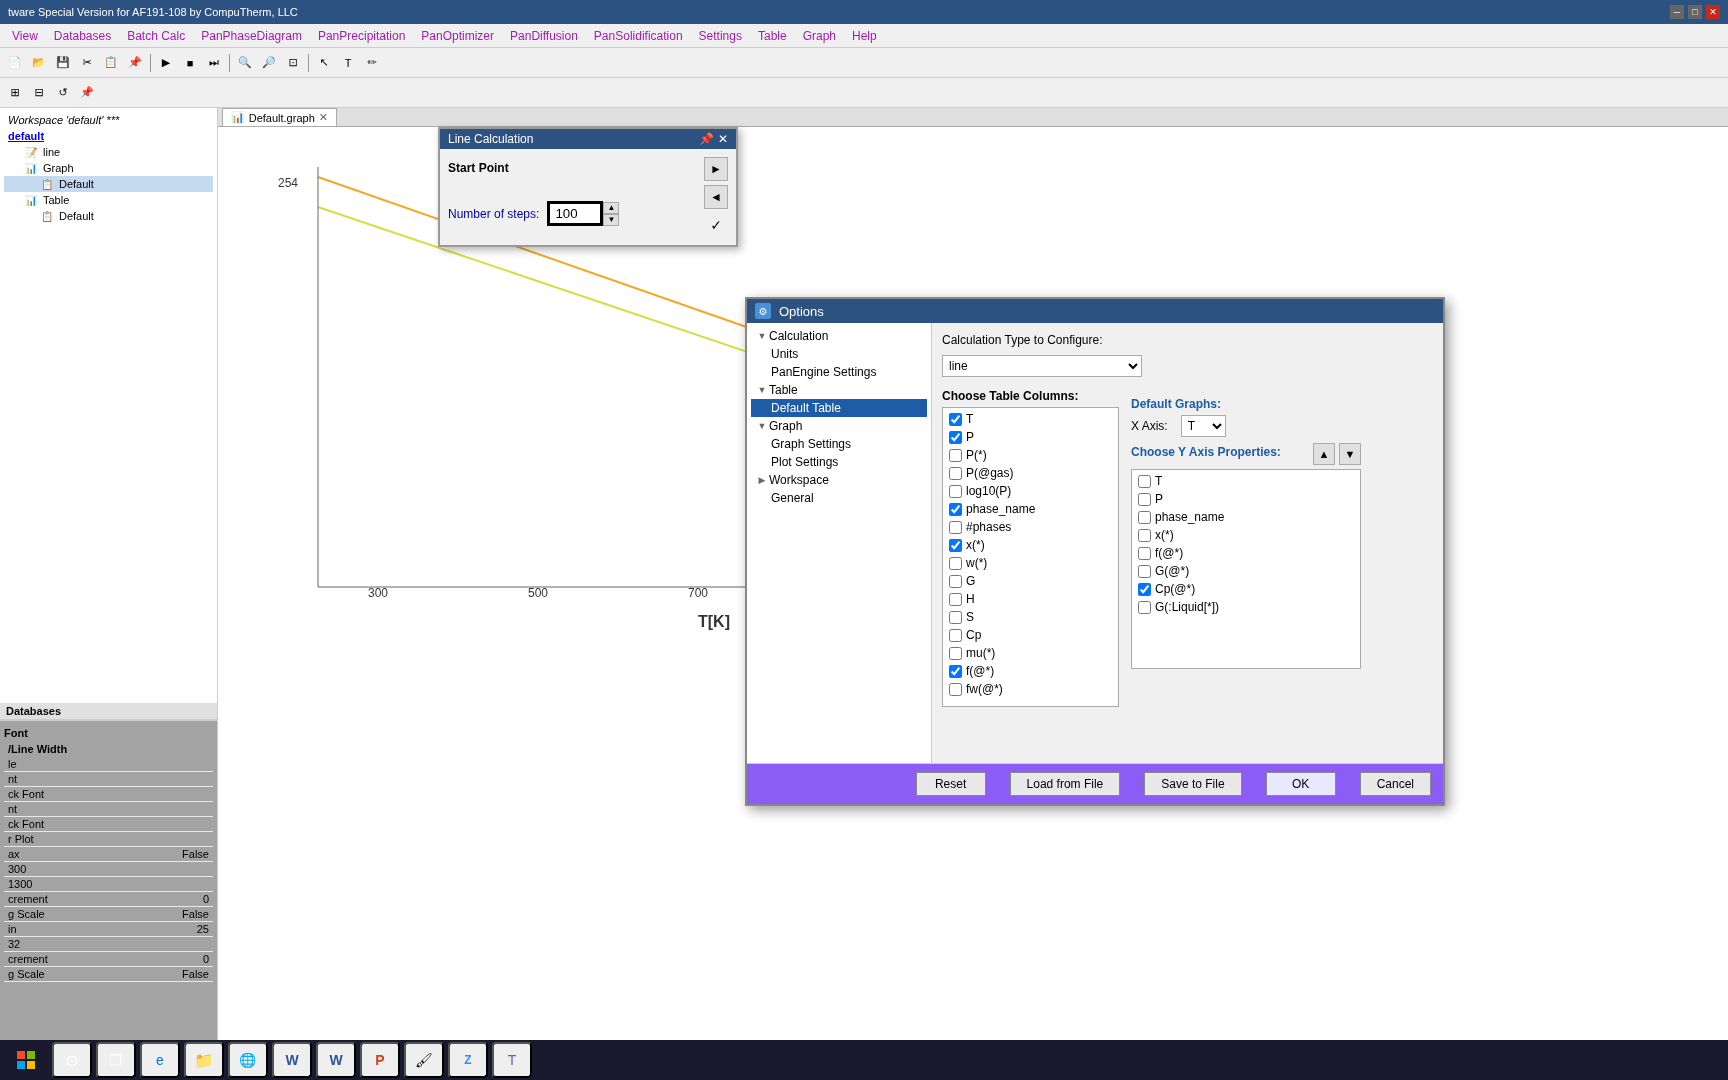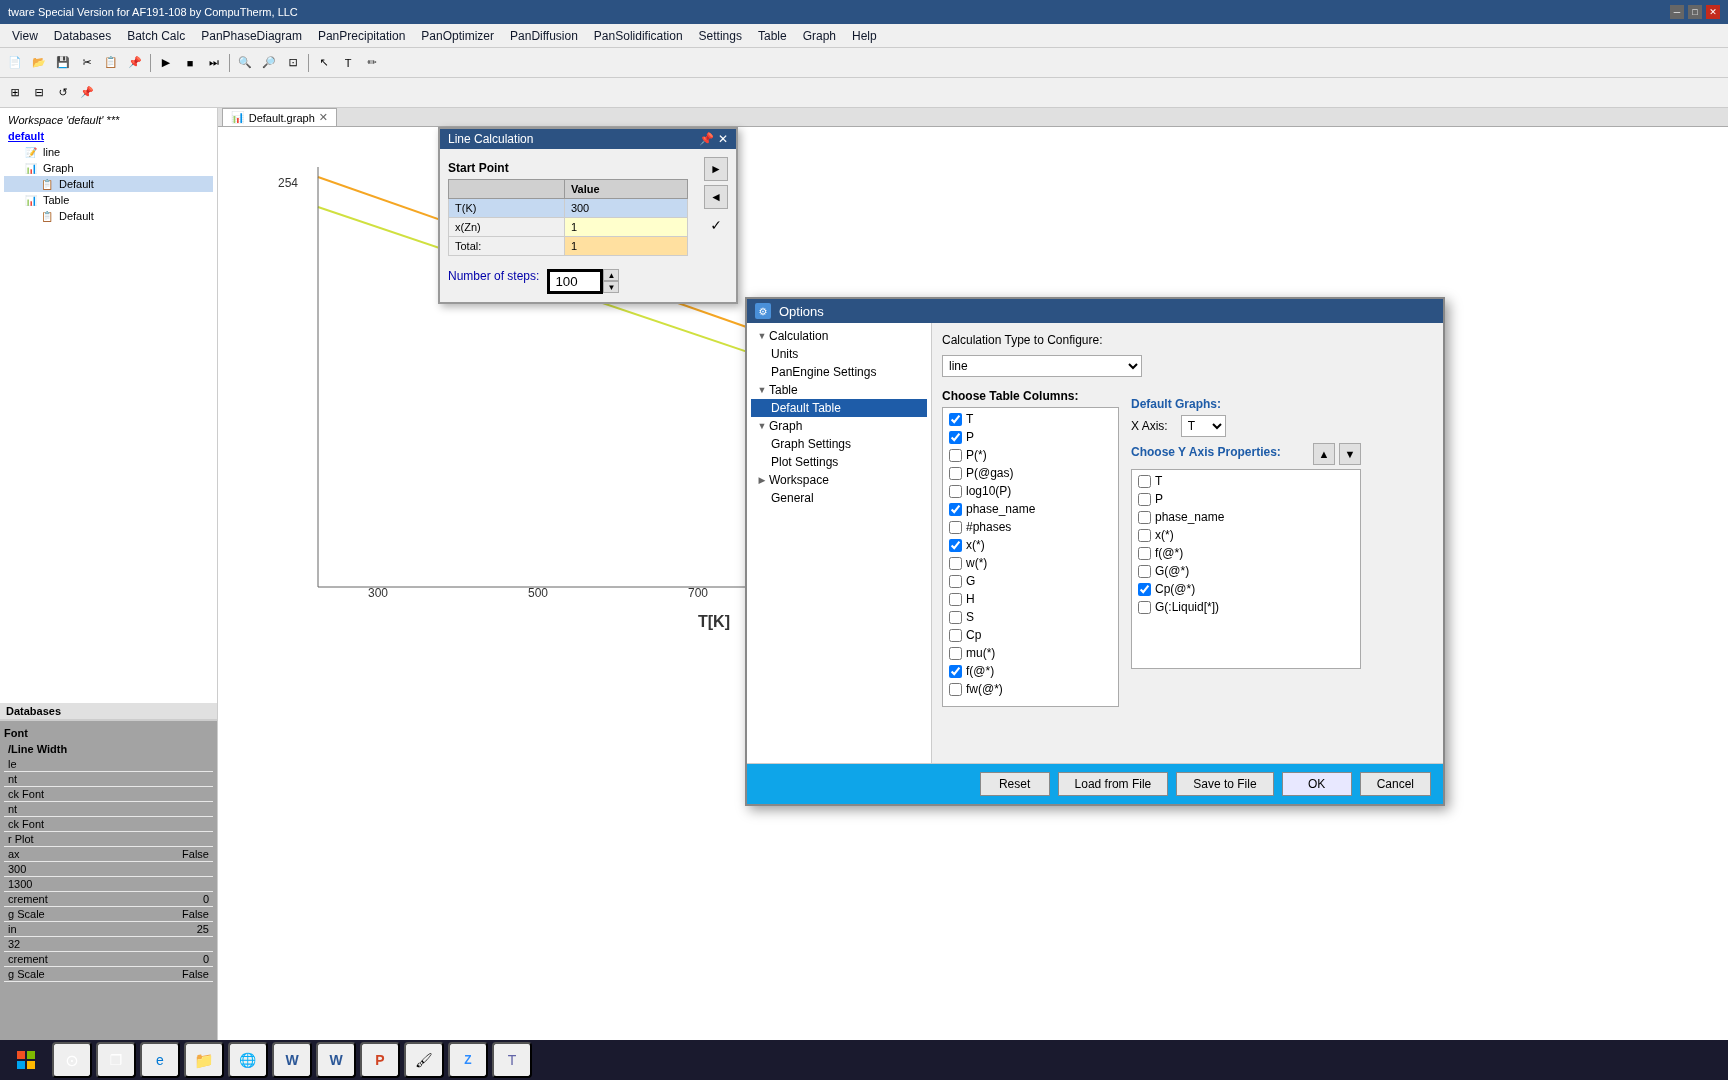--- a/index.html
+++ b/index.html
@@ -54,7 +54,7 @@
       padding: 2px 8px;
       cursor: pointer;
       font-size: 12px;
-      color: #0f172a;
+      color: #a21caf;
     }
 
     

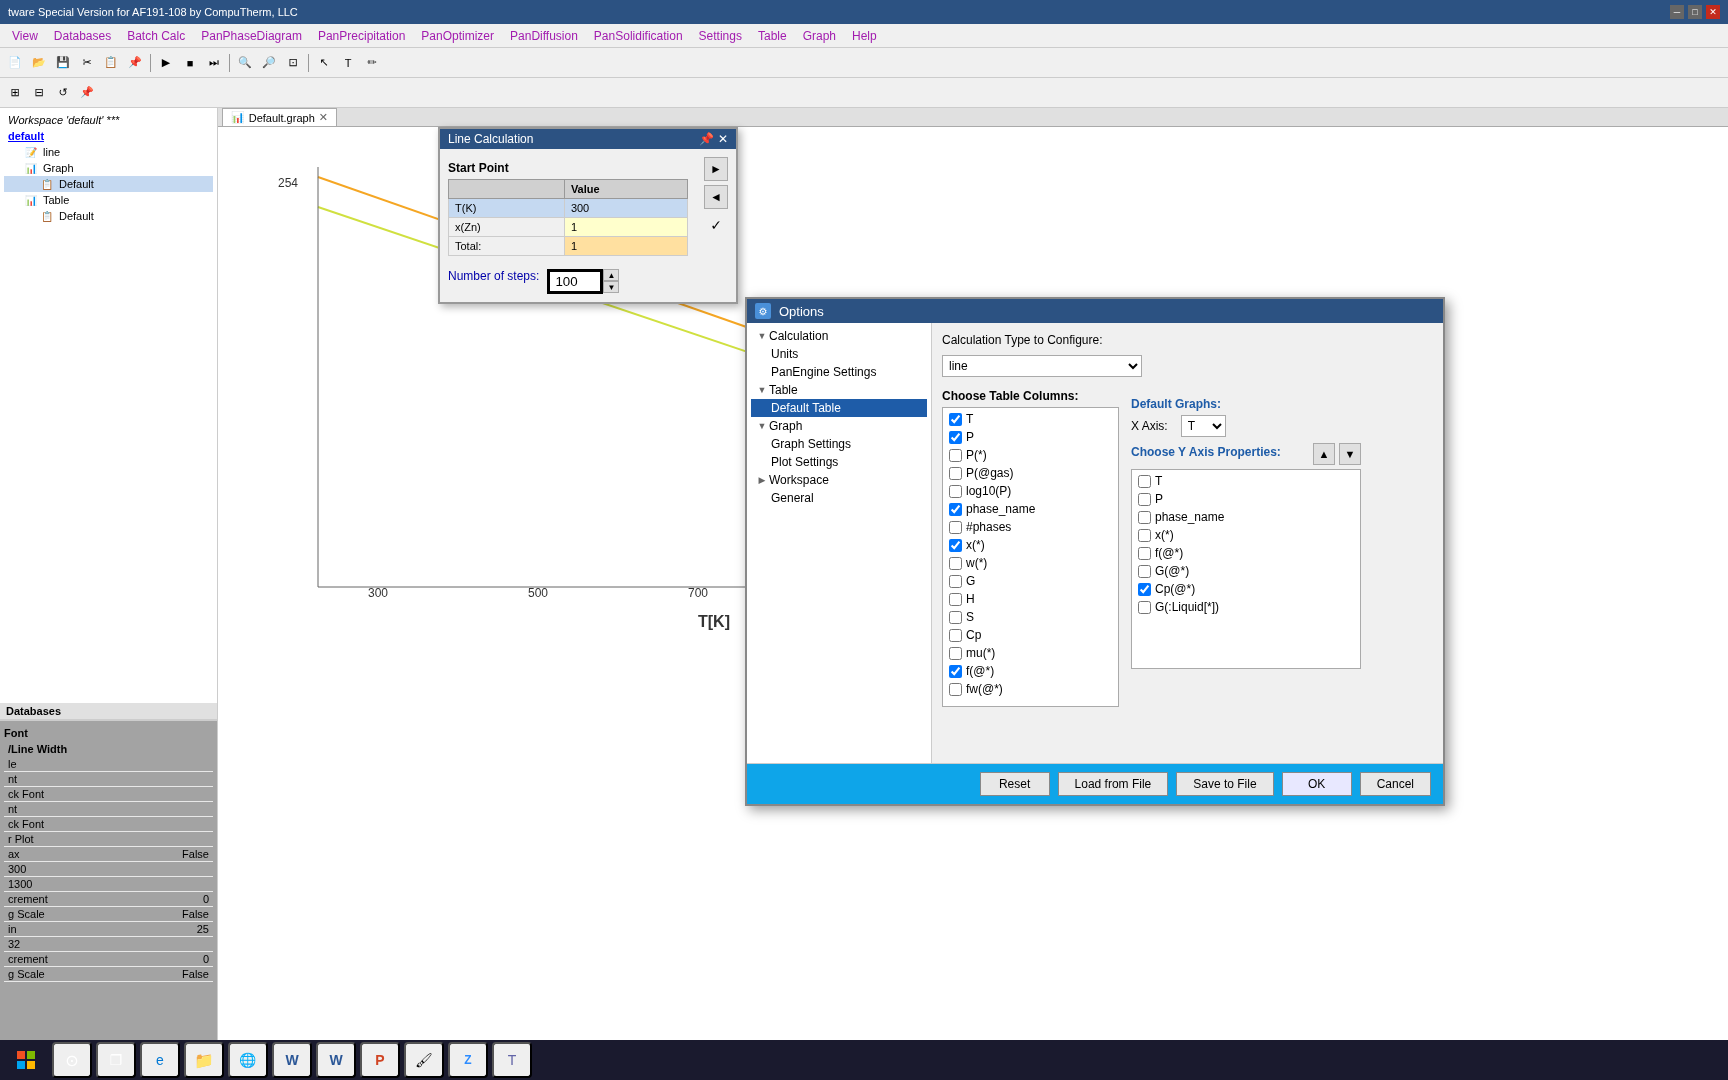--- a/index.html
+++ b/index.html
@@ -697,28 +697,6 @@
           <div style="display: flex; gap: 8px;">
             <div style="flex: 1;">
               <div class="section-label">Start Point</div>
-              <table class="calc-table">
-                <thead>
-                  <tr>
-                    <th></th>
-                    <th>Value</th>
-                  </tr>
-                </thead>
-                <tbody>
-                  <tr class="selected">
-                    <td>T(K)</td>
-                    <td class="value-cell">300</td>
-                  </tr>
-                  <tr>
-                    <td>x(Zn)</td>
-                    <td class="value-cell">1</td>
-                  </tr>
-                  <tr>
-                    <td>Total:</td>
-                    <td style="background: #ffe0a0;">1</td>
-                  </tr>
-                </tbody>
-              </table>
               <div class="number-steps">
                 <span class="number-steps-label">Number of steps:</span>
                 <input type="text" class="number-steps-input" value="100" style="">

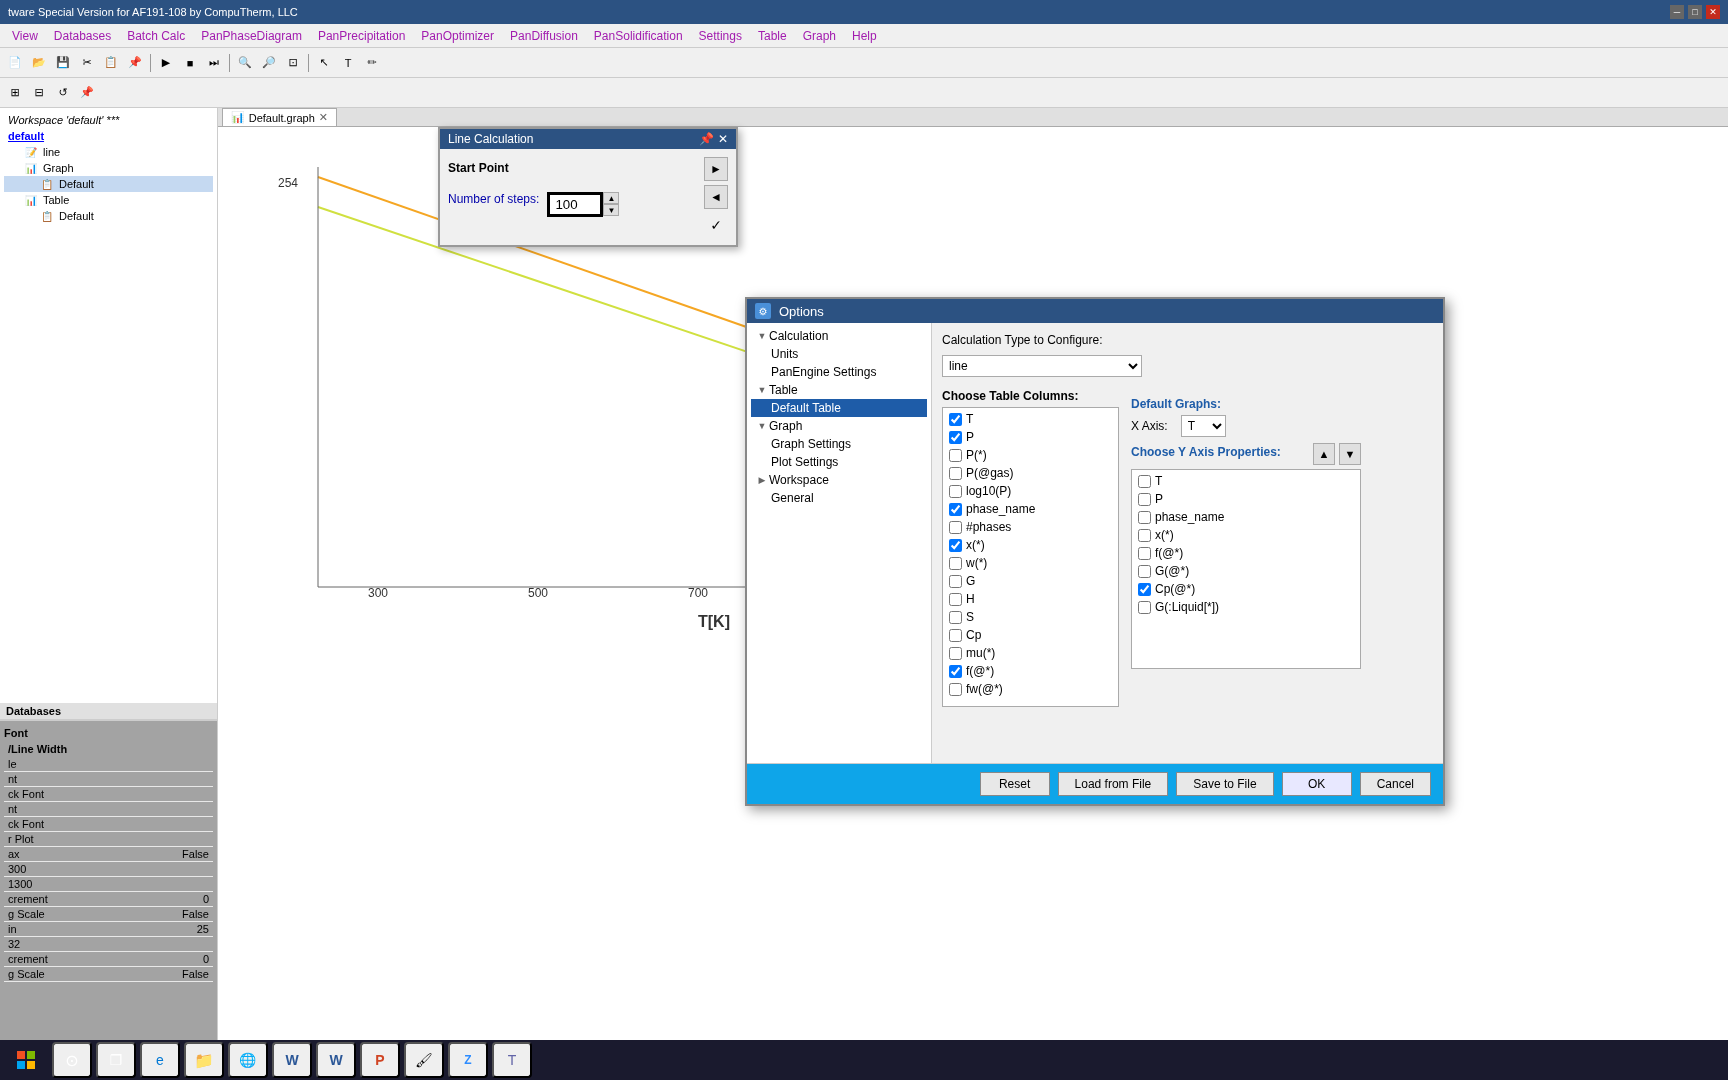--- a/index.html
+++ b/index.html
@@ -225,7 +225,8 @@
     }
     .number-steps {
       display: flex;
-      margin-top: 13px;
+      align-items: center;
+      margin-top: 22px;
       font-size: 12px;
     }
     .number-steps-label { margin-right: 8px; color: #00a; }

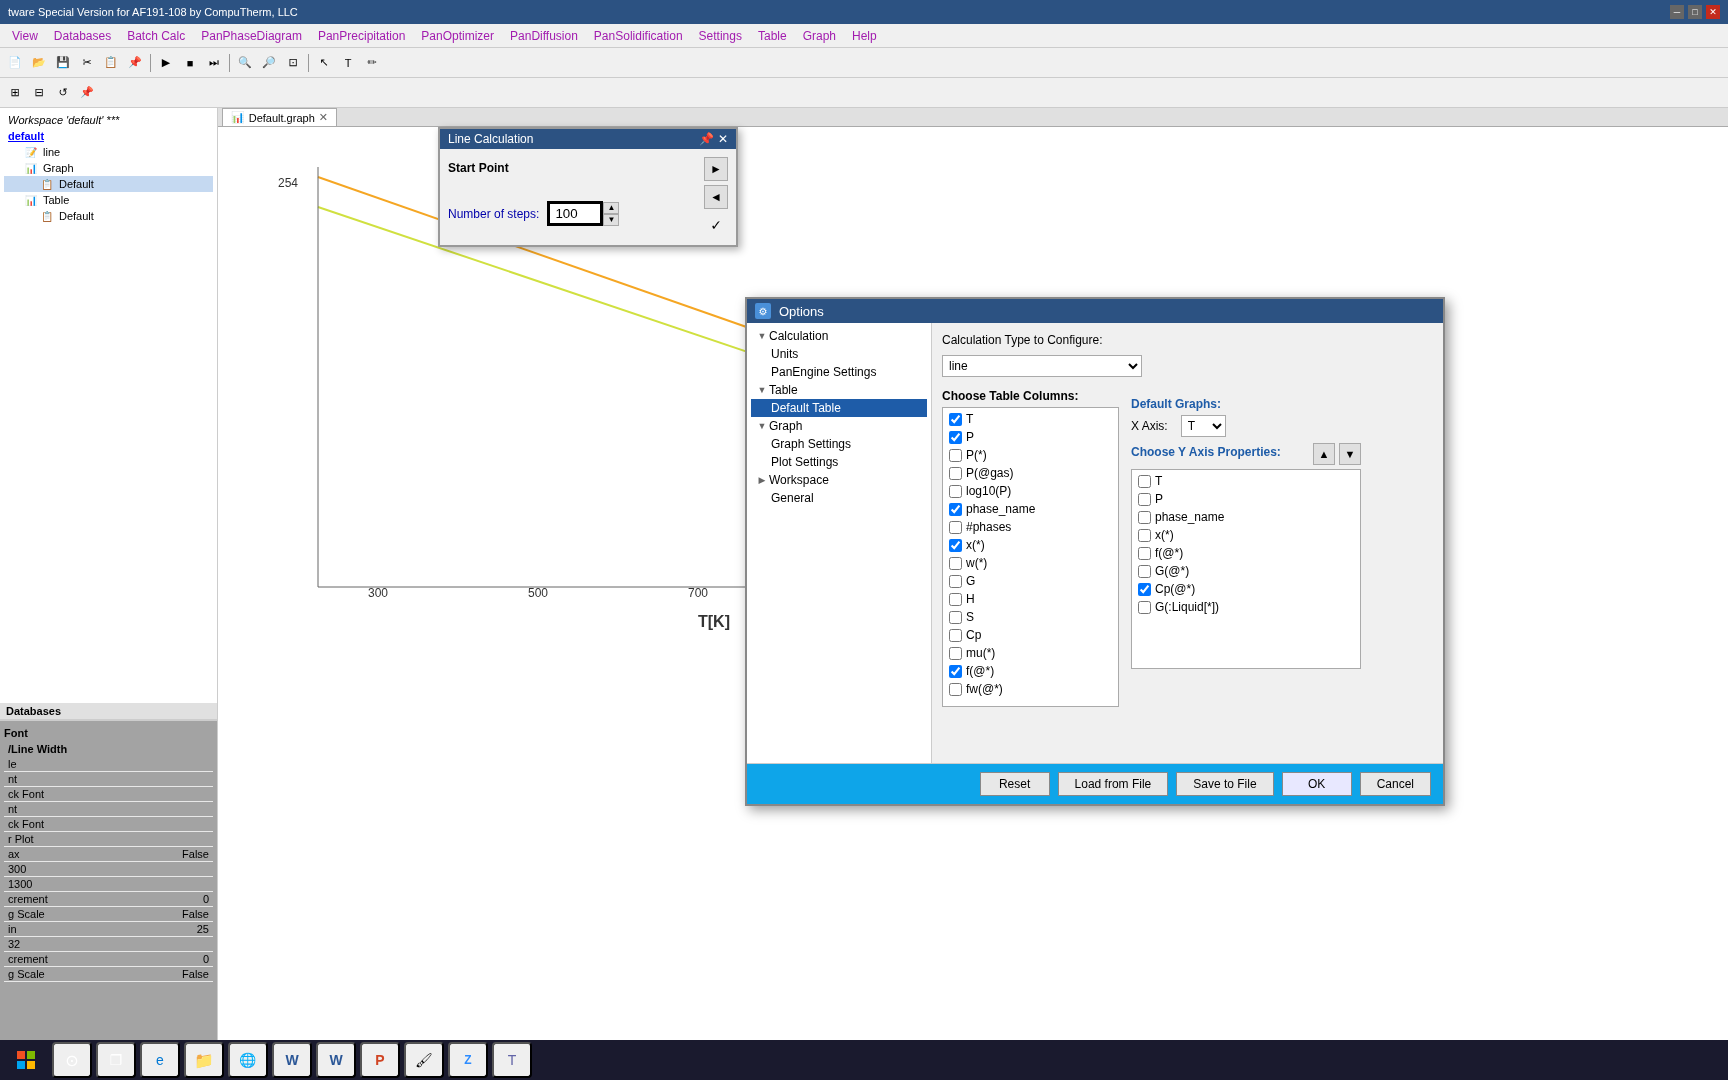--- a/index.html
+++ b/index.html
@@ -428,9 +428,9 @@
     .options-buttons {
       display: flex;
       justify-content: flex-end;
-      gap: 8px;
+      gap: 24px;
       padding: 8px 12px;
-      background: #0ea5e9;
+      background: #8b5cf6;
       border-top: 1px solid #ccc;
     }
     .opt-btn {

